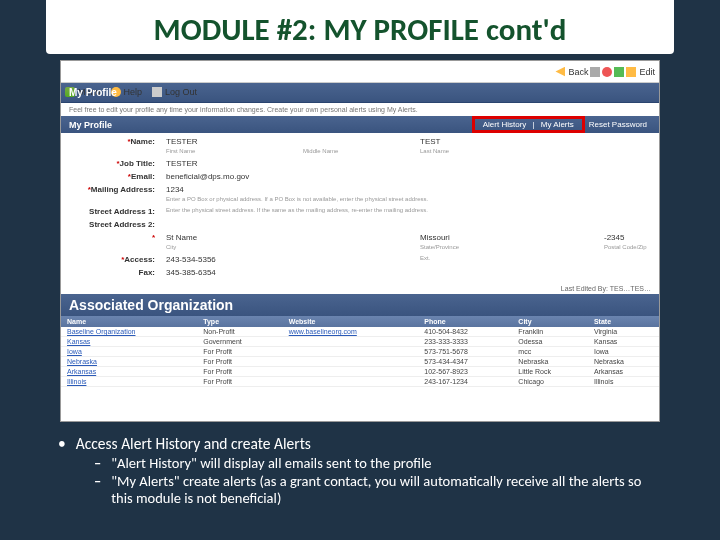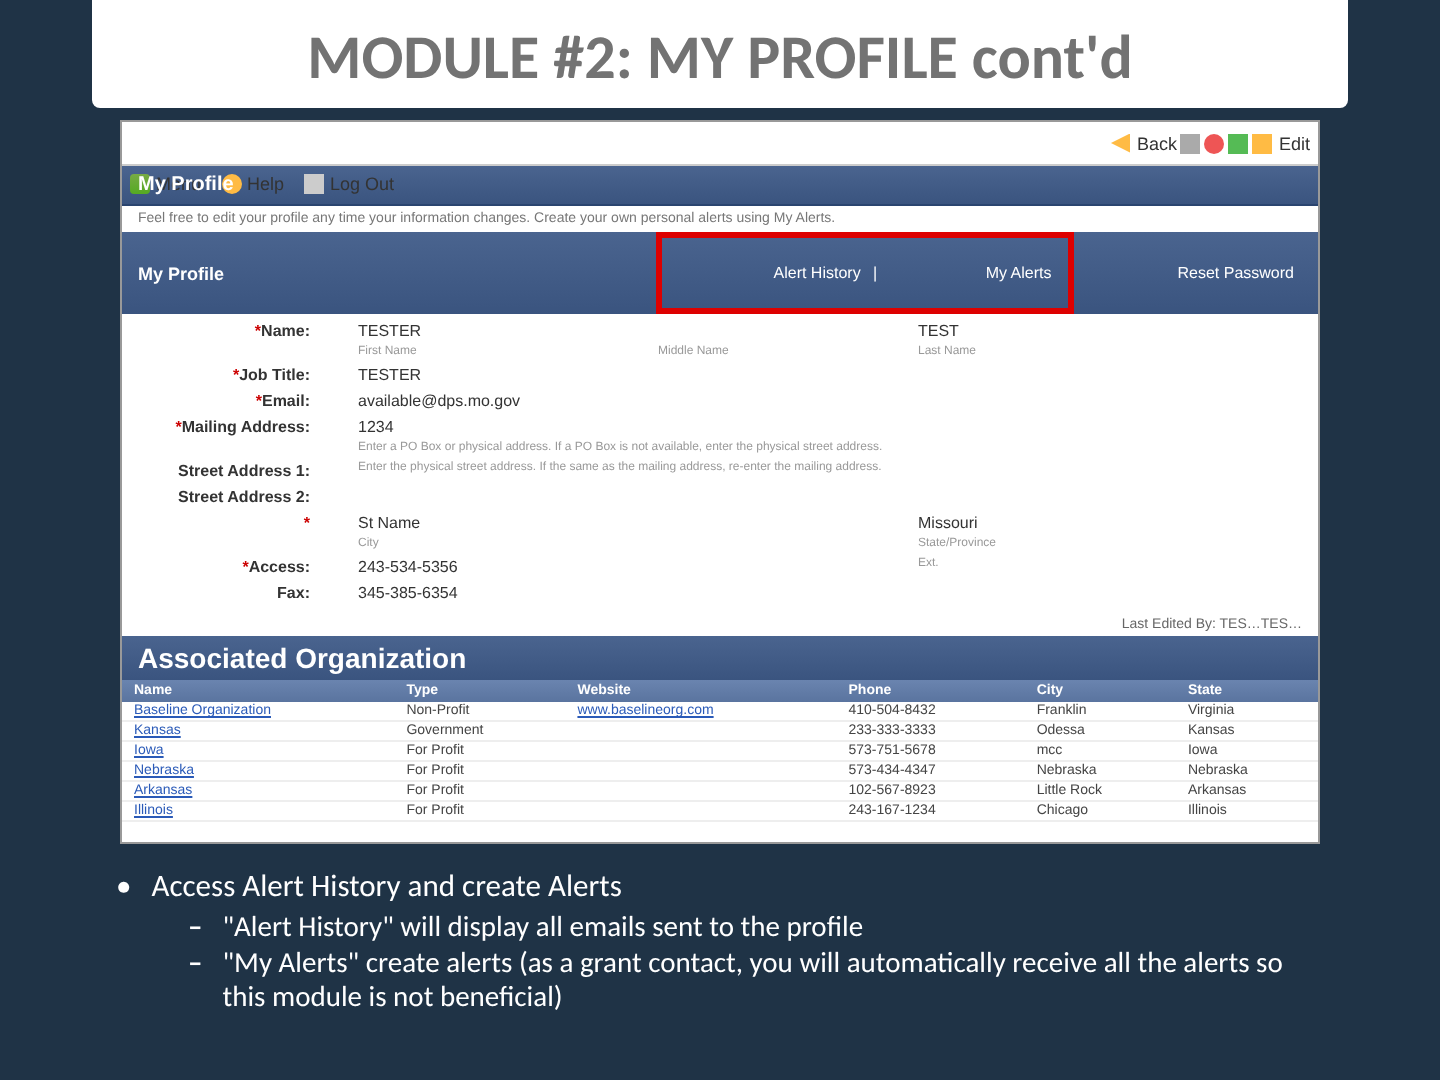--- a/index.html
+++ b/index.html
@@ -12,7 +12,7 @@
     position: relative;
   }
   .slide-title {
-    color: #737373;
+    color: #14532d;
     font-size: 31px;
     font-weight: bold;
     text-align: center;

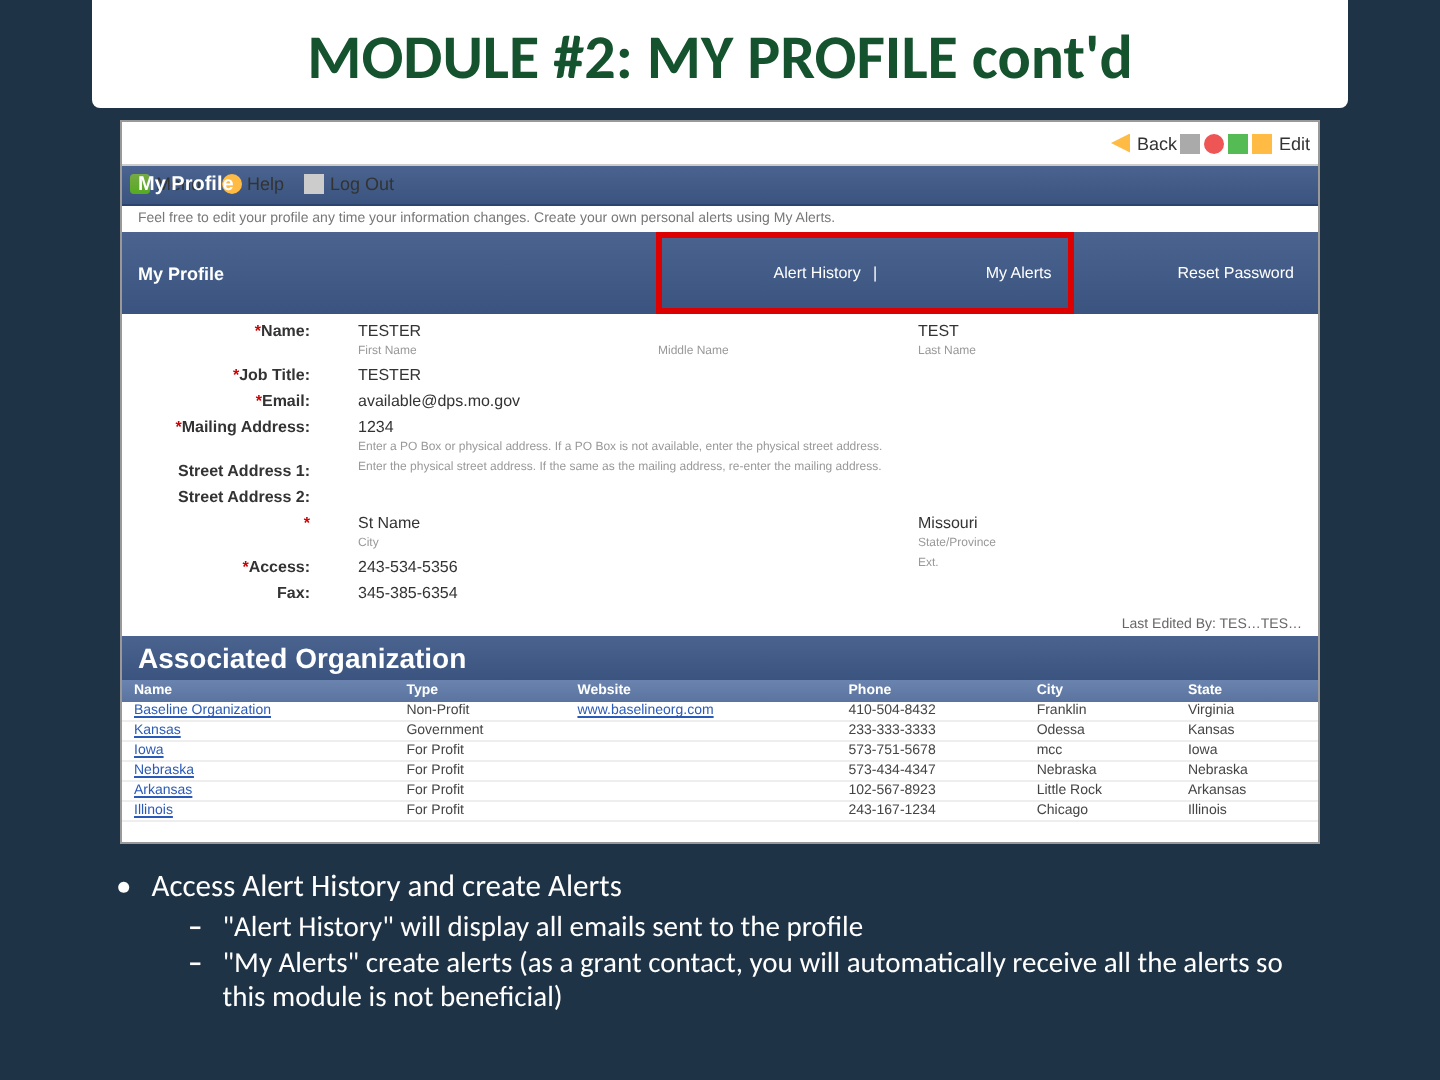--- a/index.html
+++ b/index.html
@@ -84,7 +84,7 @@
     display: flex;
     gap: 0;
   }
-  .sub-links span { padding: 13px 4px; margin-left: 48px; }
+  .sub-links span { padding: 1px 4px; }
   .redbox {
     border: 3px solid #d00;
     padding: 0 2px;

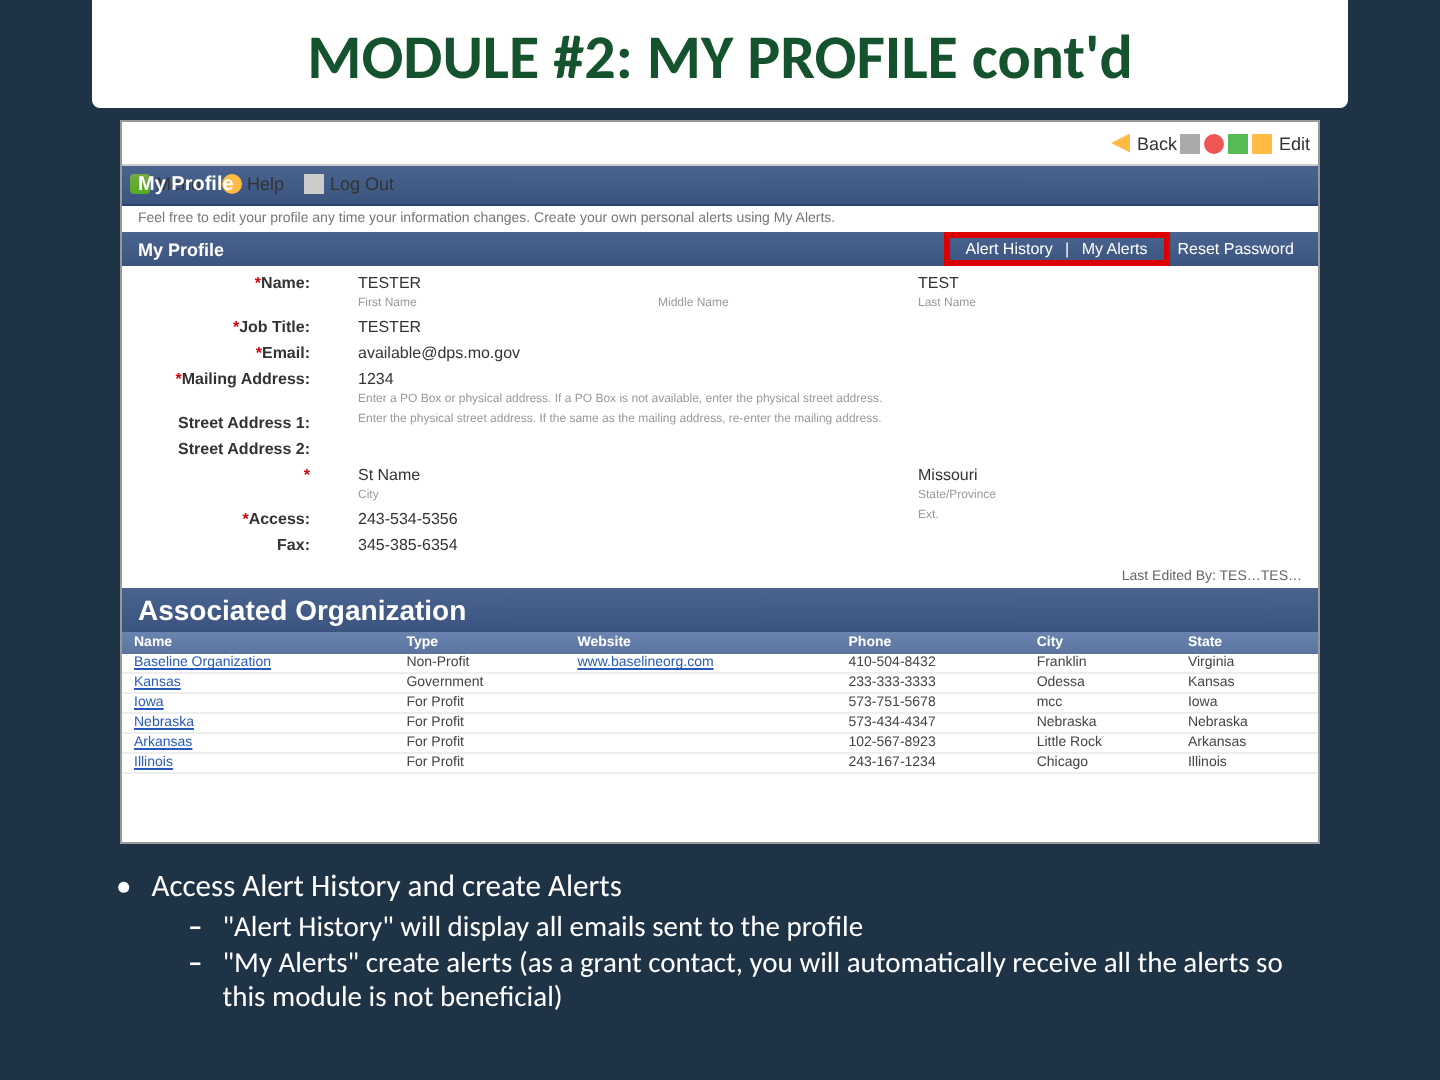--- a/index.html
+++ b/index.html
@@ -98,7 +98,7 @@
   .form-row {
     display: grid;
     grid-template-columns: 90px 130px 110px 100px 70px 60px;
-    gap: 20px;
+    gap: 7px;
     margin-bottom: 4px;
     align-items: start;
   }

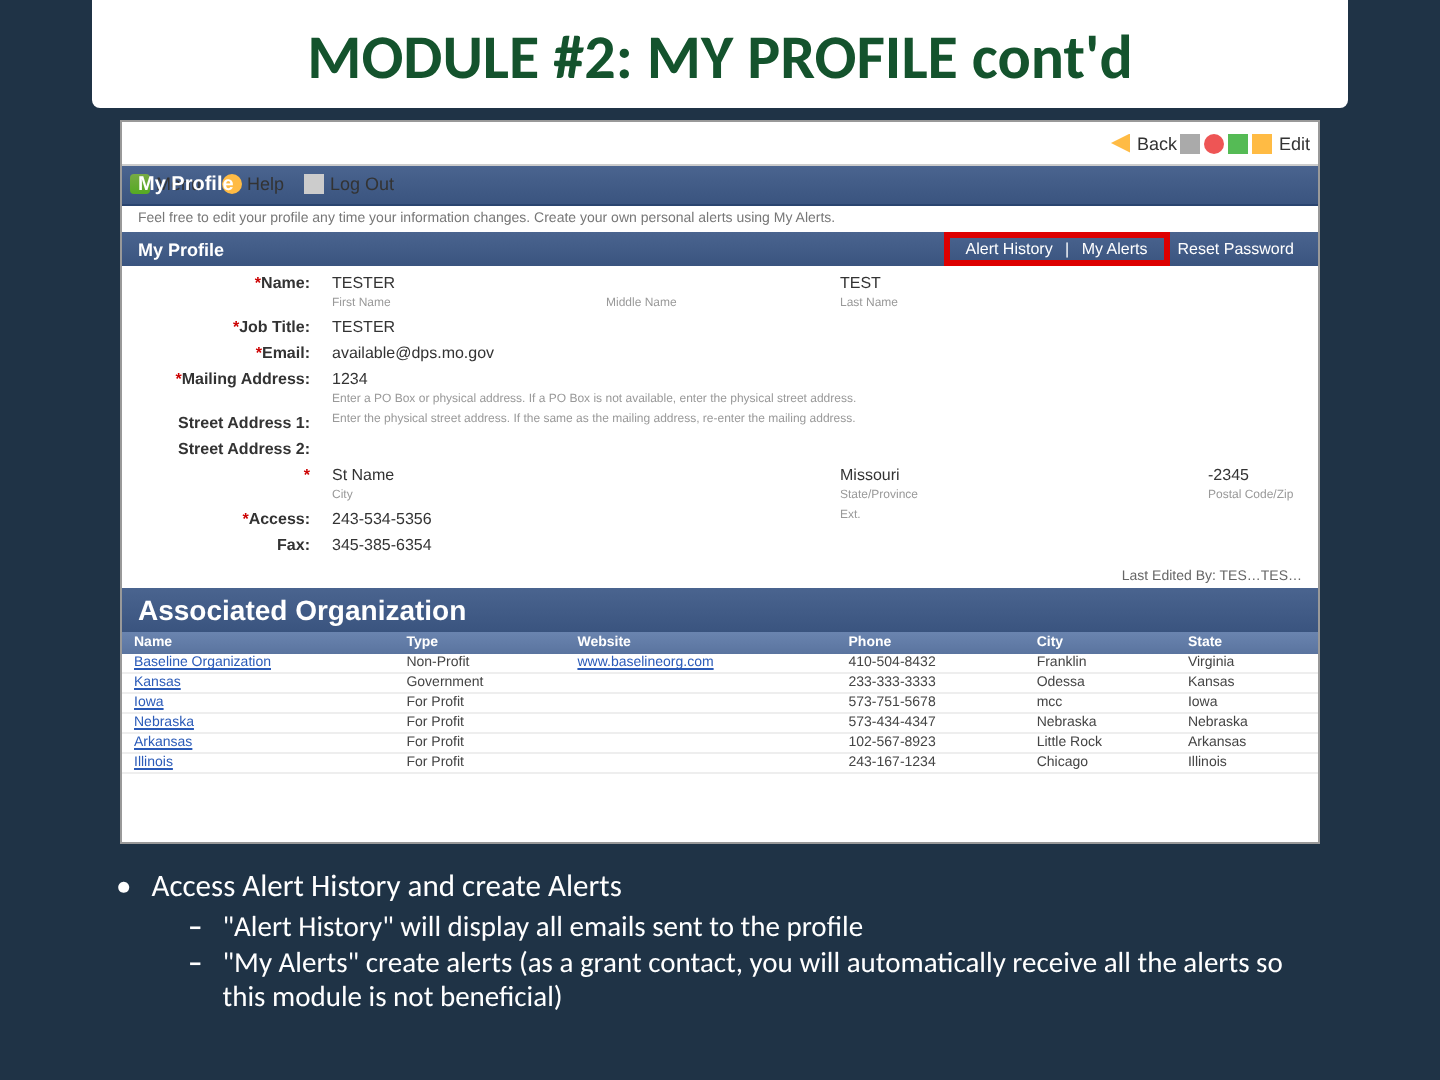--- a/index.html
+++ b/index.html
@@ -220,7 +220,7 @@
     </div>
     <div class="form-row two">
       <span class="lbl"><span class="req">*</span><span>Email:</span></span>
-      <span class="val">available@dps.mo.gov</span>
+      <span class="val">beneficial@dps.mo.gov</span>
     </div>
     <div class="form-row two">
       <span class="lbl"><span class="req">*</span><span>Mailing Address:</span></span>

